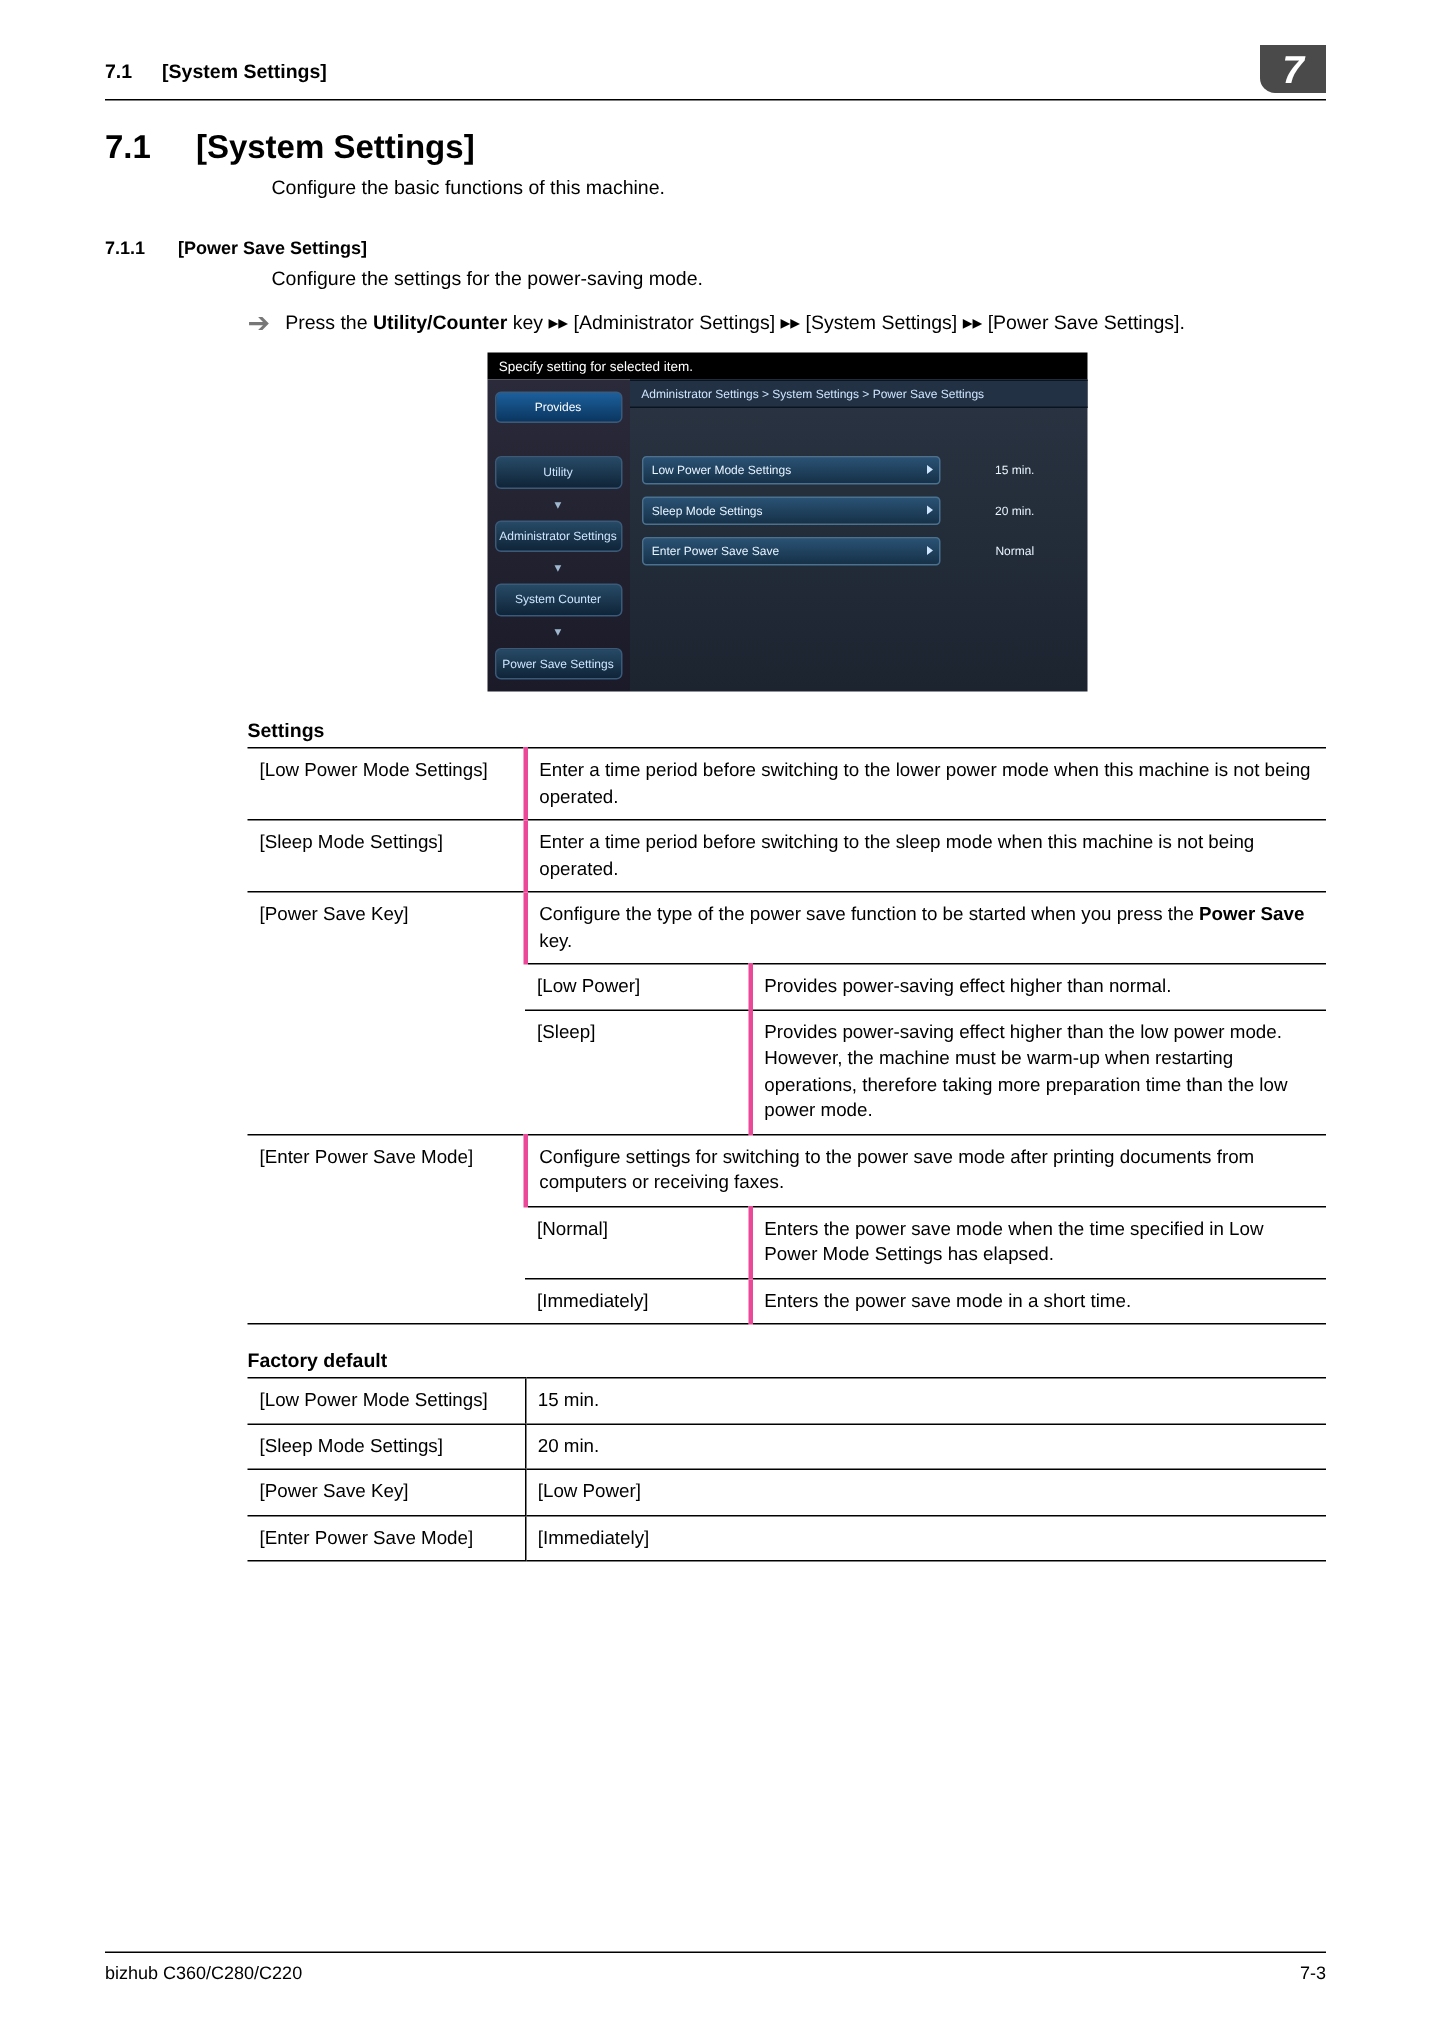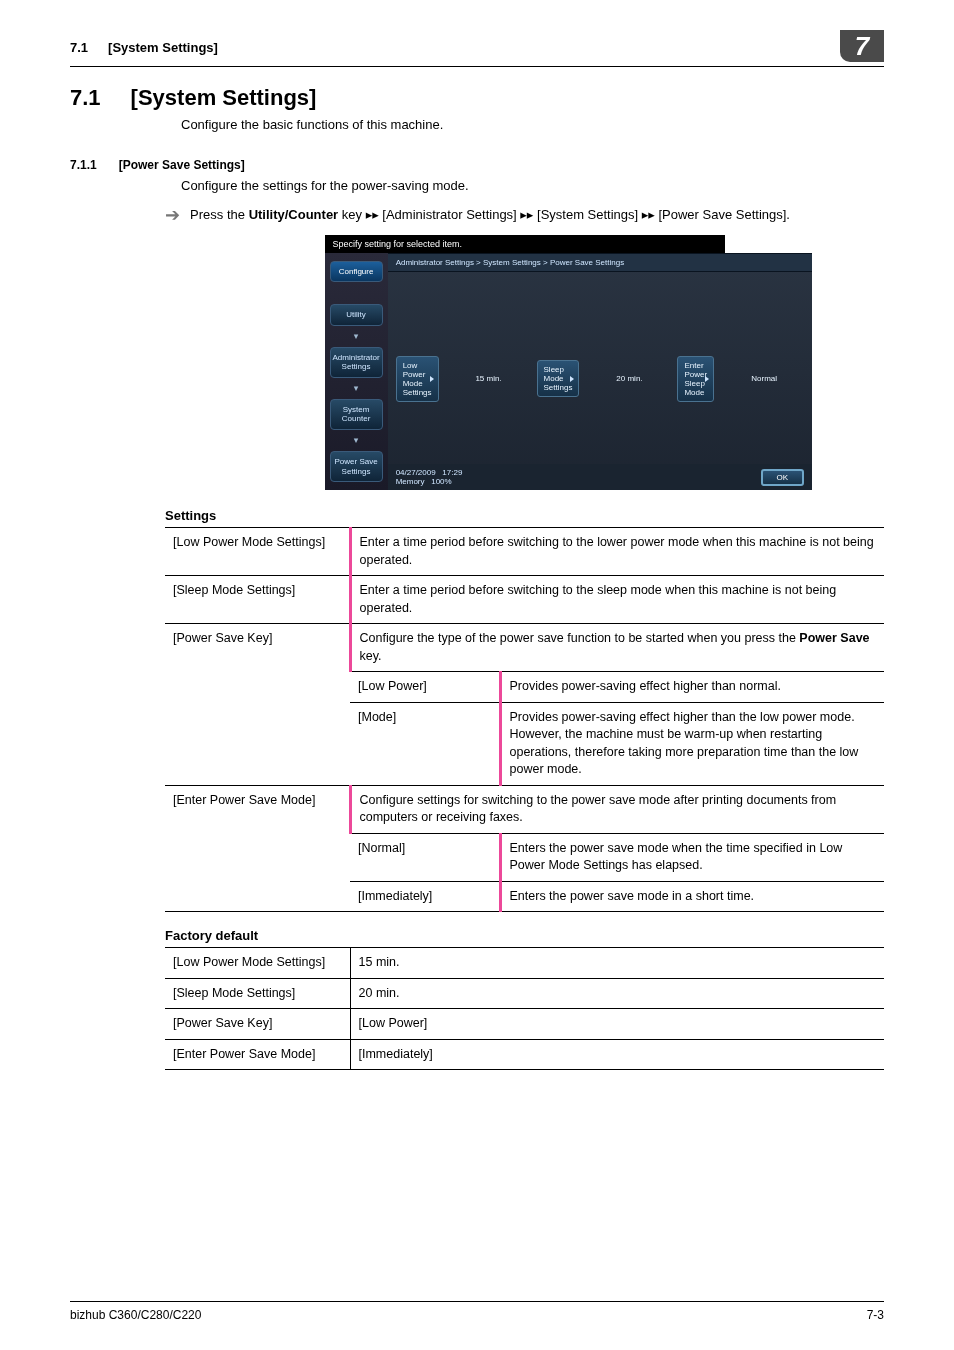--- a/index.html
+++ b/index.html
@@ -184,7 +184,7 @@
     <div class="panel-top">Specify setting for selected item.</div>
     <div class="panel-body">
       <div class="panel-left">
-        <div class="btn bookmark">Configure</div>
+        <div class="btn bookmark">Provides</div>
         <div style="height:10px"></div>
         <div class="btn">Utility</div>
         <div class="arrow-dn">▾</div>

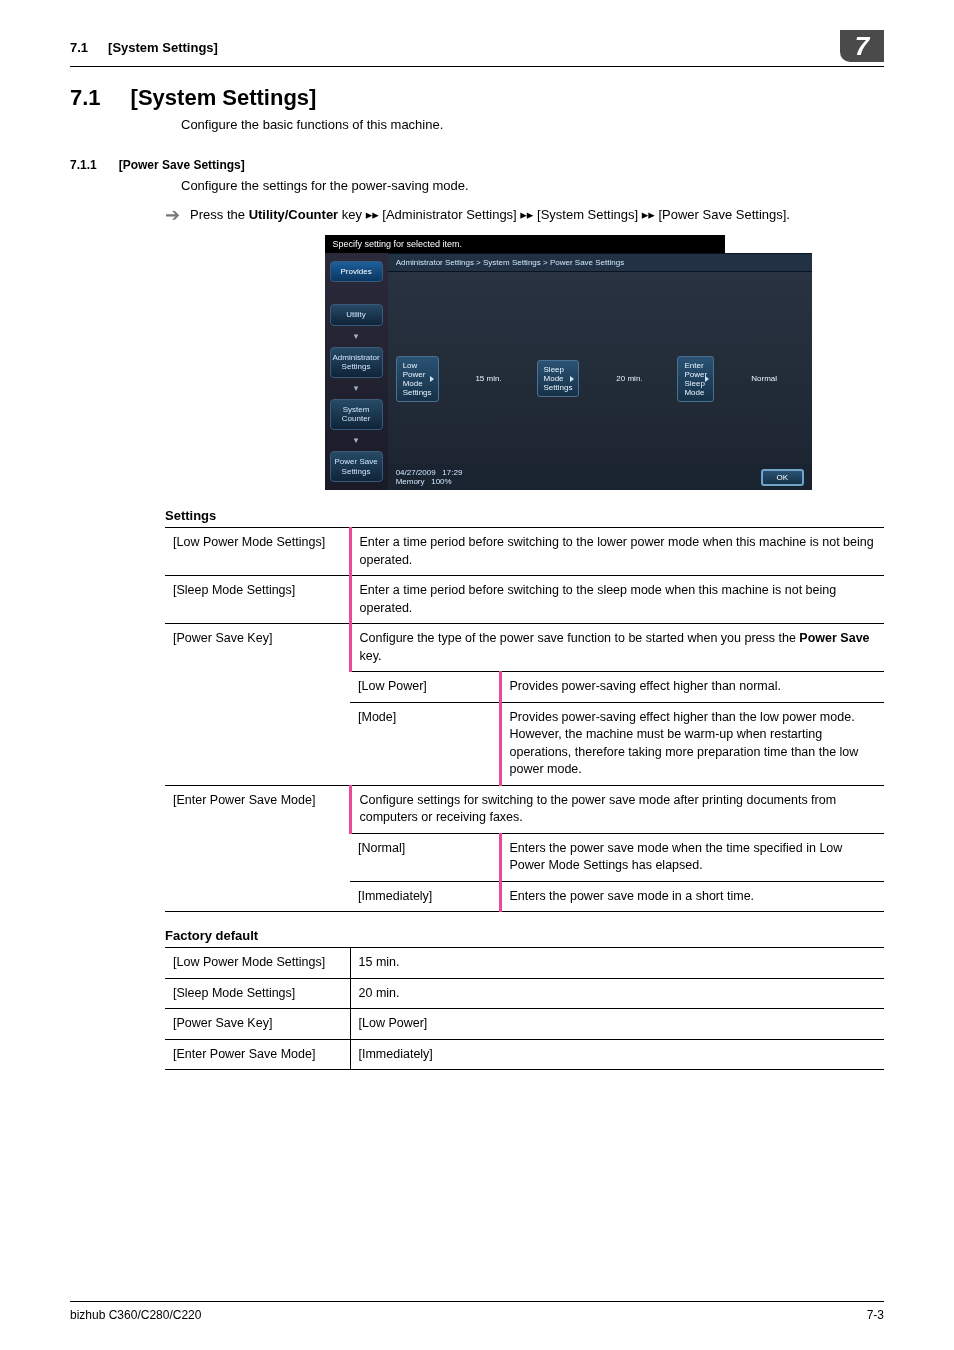--- a/index.html
+++ b/index.html
@@ -91,7 +91,7 @@
   .arrow-dn { text-align:center; color:#9fb8d0; font-size:9px; line-height:1; }
   .panel-right { flex:1; background: linear-gradient(#2a3442,#1c2430); padding:0 0 0 0; display:flex; flex-direction:column; }
   .crumb-bar { background:#223244; padding:4px 8px; color:#cfe6ff; font-size:8px; border-top:1px solid #0a1420; border-bottom:1px solid #0a1420; }
-  .opts { padding:10px 8px; display:flex; flex-direction:row; gap:8px; flex:1;margin-top:22px; }
+  .opts { padding:10px 8px; display:flex; flex-direction:column; gap:8px; flex:1;margin-top:22px; }
   .opt-row { display:flex; gap:10px; align-items:center; }
   .opt-btn {
     flex:1;

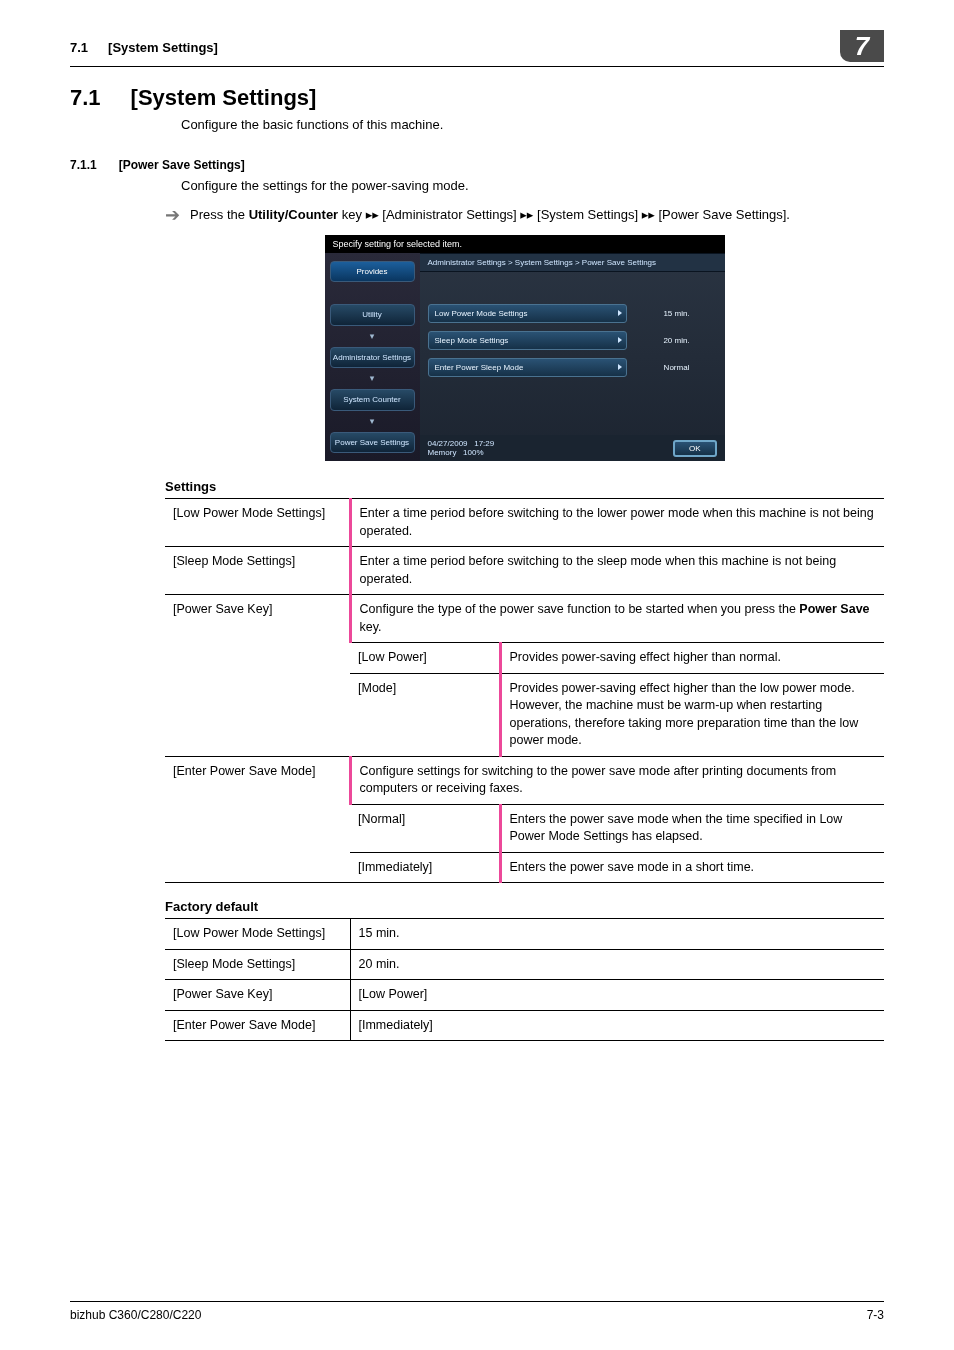--- a/index.html
+++ b/index.html
@@ -206,7 +206,7 @@
             <div class="opt-val">20 min.</div>
           </div>
           <div class="opt-row">
-            <div class="opt-btn">Enter Power Sleep Mode</div>
+            <div class="opt-btn">Enter Power Save Save</div>
             <div class="opt-val">Normal</div>
           </div>
         </div>

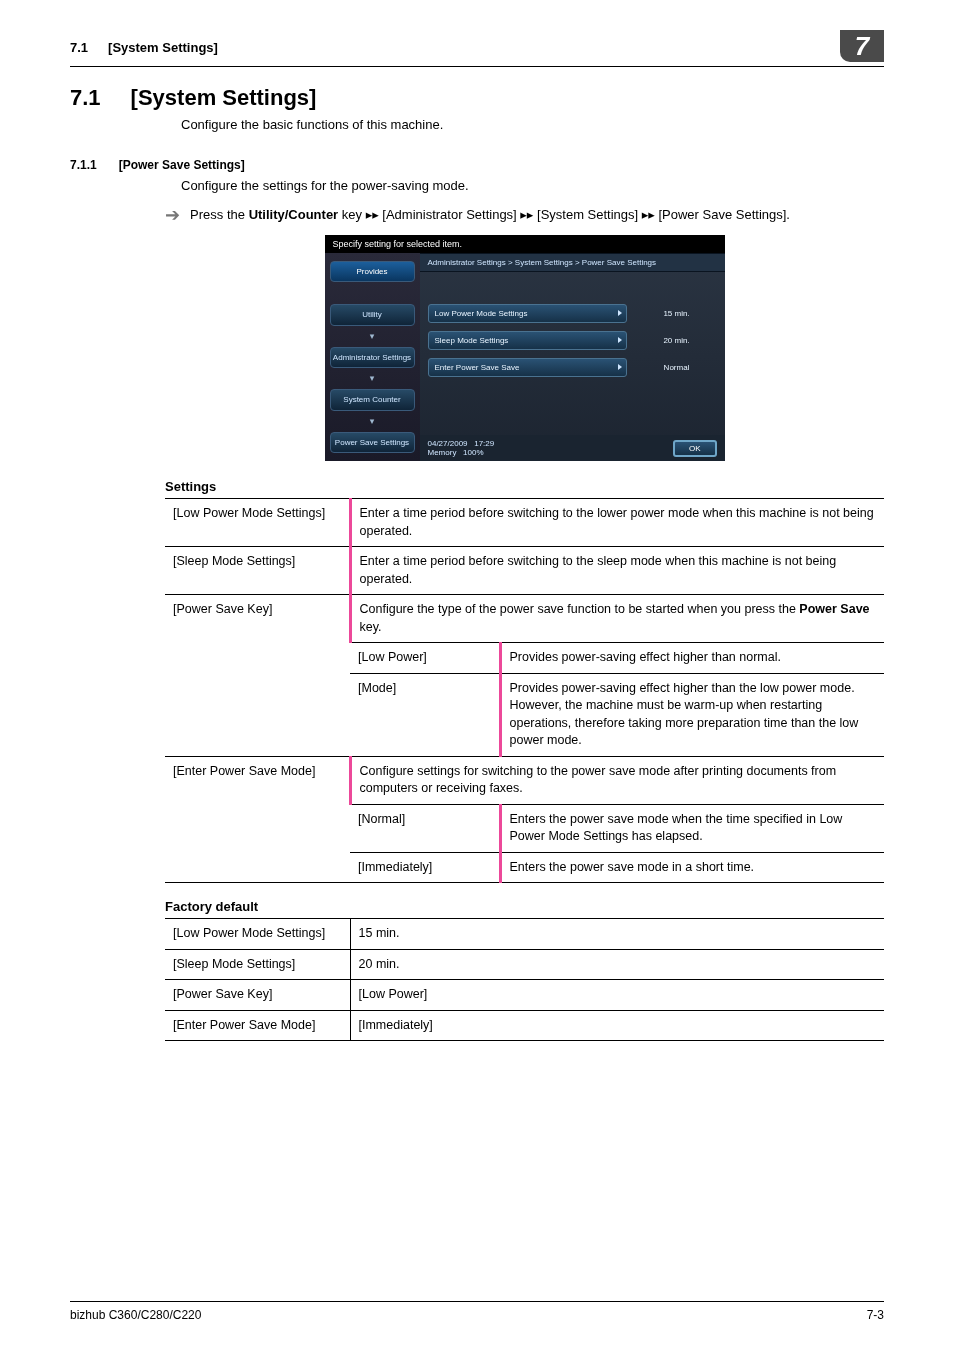--- a/index.html
+++ b/index.html
@@ -210,13 +210,6 @@
             <div class="opt-val">Normal</div>
           </div>
         </div>
-        <div class="panel-foot">
-          <div>
-            <span>04/27/2009</span>&nbsp;&nbsp;&nbsp;<span>17:29</span><br>
-            <span>Memory</span>&nbsp;&nbsp;&nbsp;<span>100%</span>
-          </div>
-          <div class="ok">OK</div>
-        </div>
       </div>
     </div>
   </div>

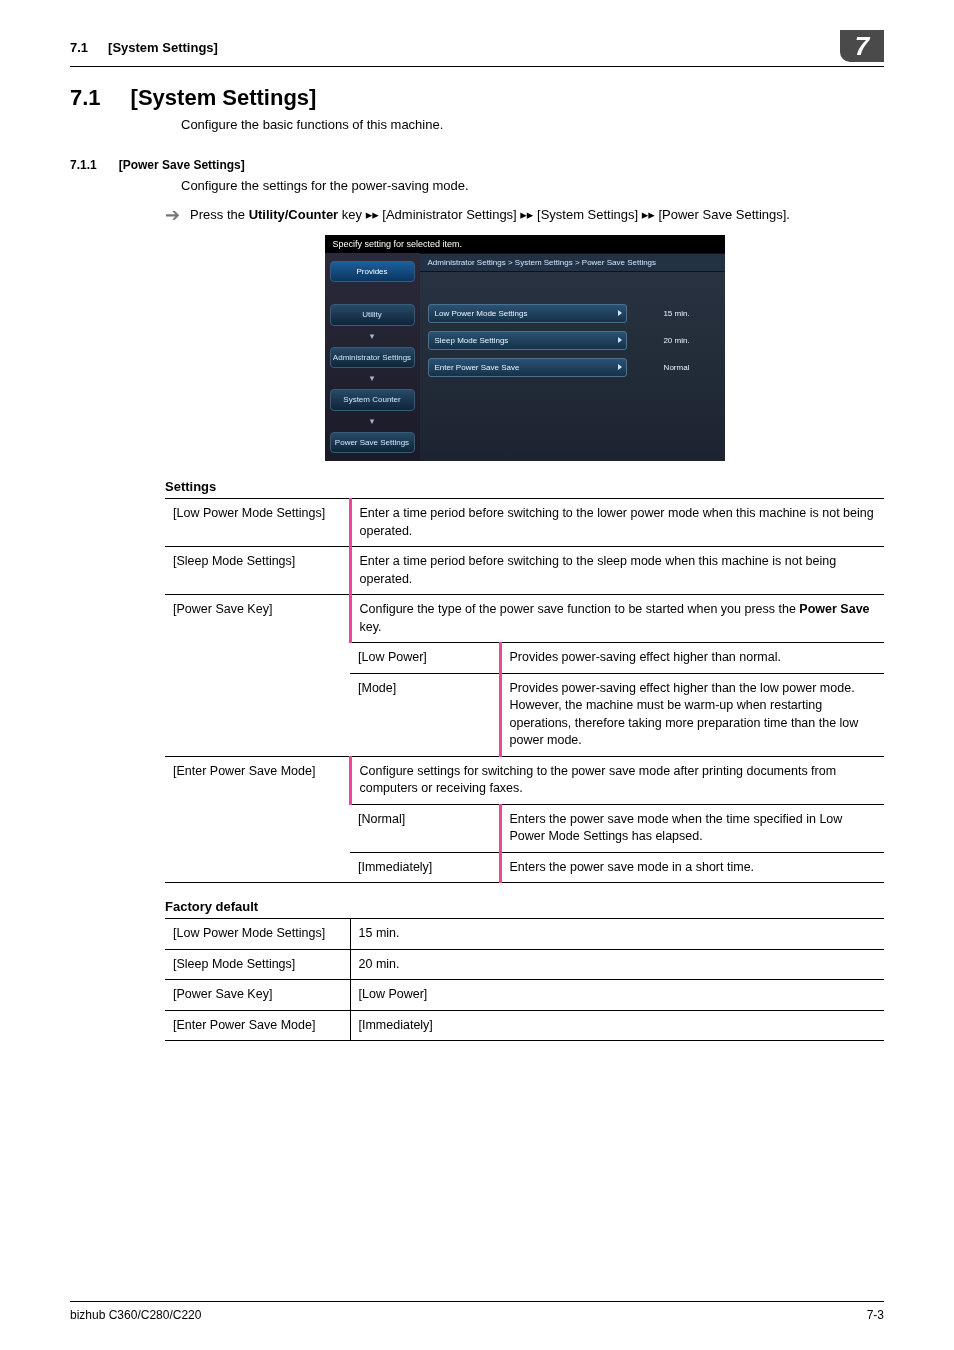--- a/index.html
+++ b/index.html
@@ -236,7 +236,7 @@
       <td>Provides power-saving effect higher than normal.</td>
     </tr>
     <tr>
-      <td class="col-b">[Mode]</td>
+      <td class="col-b">[Sleep]</td>
       <td>Provides power-saving effect higher than the low power mode. However, the machine must be warm-up when restarting operations, therefore taking more preparation time than the low power mode.</td>
     </tr>
     <tr>

